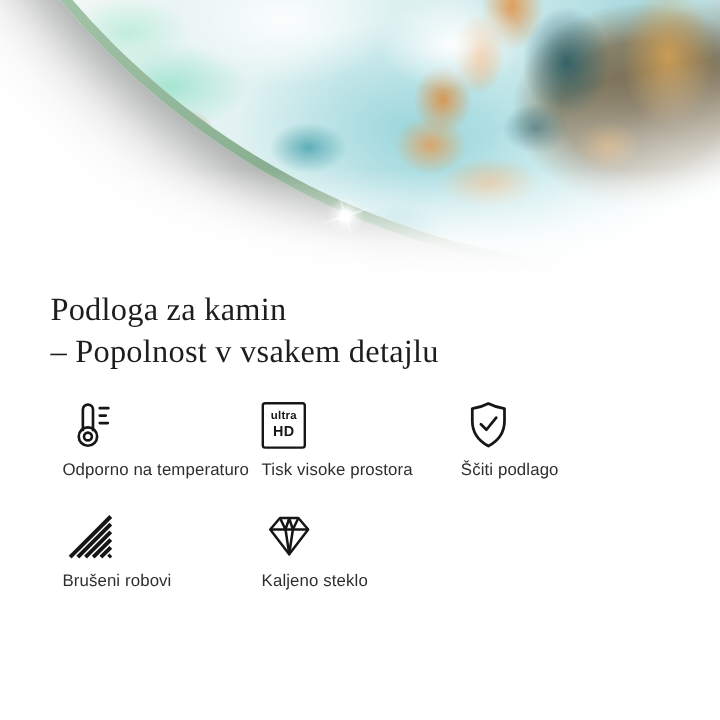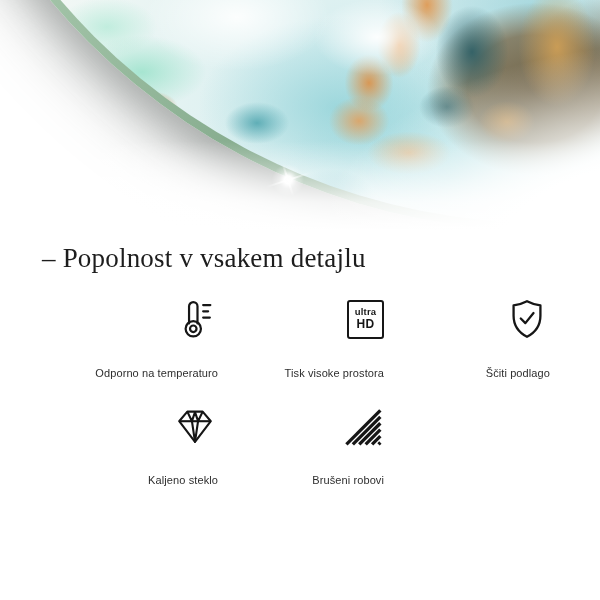--- a/index.html
+++ b/index.html
@@ -98,6 +98,7 @@
 
 <section class="content">
   <h1 class="page-title">
+    <span style="display:block">Podloga za kamin</span>
     <span style="display:block">– Popolnost v vsakem detajlu</span>
   </h1>
 

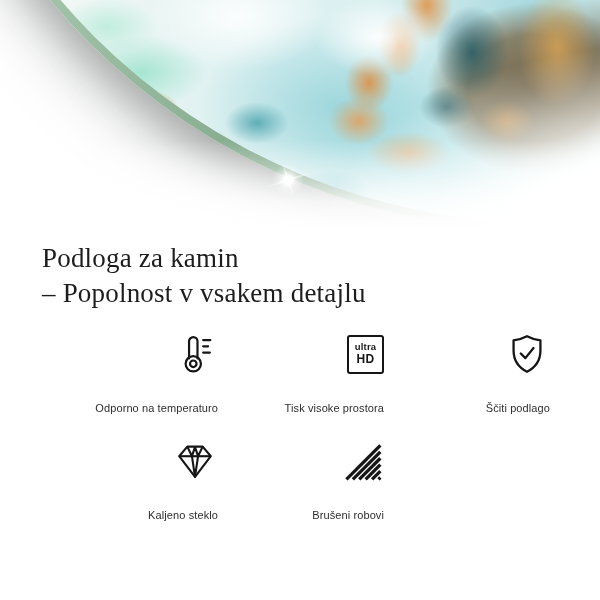--- a/index.html
+++ b/index.html
@@ -76,7 +76,7 @@
   
   .features{display:grid;grid-template-columns:repeat(3,1fr);row-gap:24px;
     margin:20px 5px 0 10px}
-  .feature{display:flex;flex-direction:column;align-items:flex-end}
+  .feature{display:flex;flex-direction:column;align-items:flex-start}
   .icon-box{height:46px;display:flex;align-items:center;justify-content:center;color:var(--icon-color)}
   .feature-label{margin-top:25px;font-size:11px;color:var(--label-color);letter-spacing:.1px}
   .hd-badge{width:37px;height:39px;border:2.5px solid var(--icon-color);border-radius:3px;

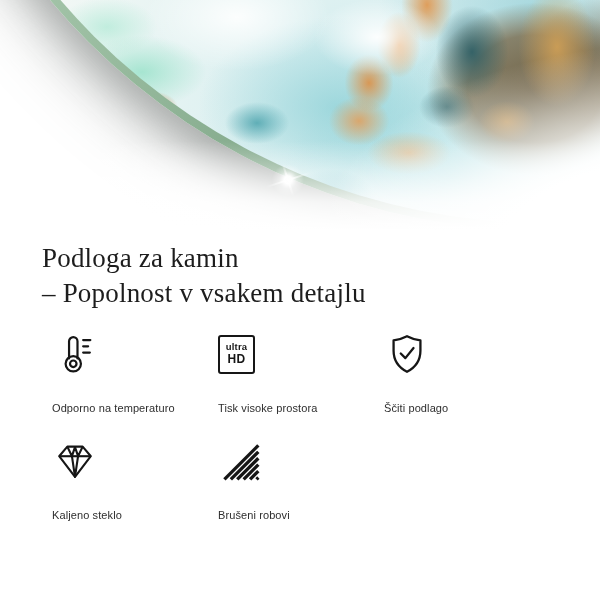--- a/index.html
+++ b/index.html
@@ -78,7 +78,7 @@
     margin:20px 5px 0 10px}
   .feature{display:flex;flex-direction:column;align-items:flex-start}
   .icon-box{height:46px;display:flex;align-items:center;justify-content:center;color:var(--icon-color)}
-  .feature-label{margin-top:25px;font-size:11px;color:var(--label-color);letter-spacing:.1px}
+  .feature-label{margin-top:6px;font-size:14px;color:var(--label-color);letter-spacing:.1px}
   .hd-badge{width:37px;height:39px;border:2.5px solid var(--icon-color);border-radius:3px;
     display:flex;flex-direction:column;align-items:center;justify-content:center;color:var(--icon-color)}
   .hd-badge .ultra{font-size:9.5px;font-weight:700;line-height:1.1;letter-spacing:.2px}

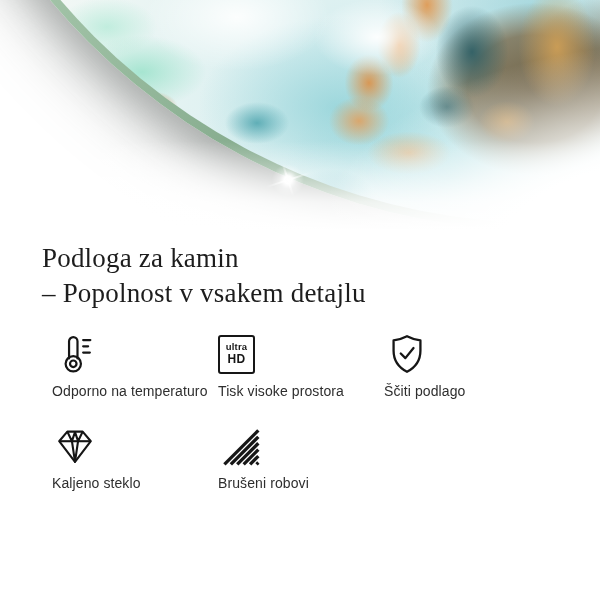--- a/index.html
+++ b/index.html
@@ -138,18 +138,6 @@
 
     <div class="feature">
       <div class="icon-box">
-        <svg width="46" height="46" viewBox="0 0 48 48" fill="none" stroke="currentColor" stroke-width="2.2" stroke-linejoin="round">
-          <path d="M7.5 19 L16 9 H32 L40.5 19 L24 40.5 Z"></path>
-          <path d="M7.5 19 H40.5"></path>
-          <path d="M16 9 L20.8 19 L24 9.5 L27.2 19 L32 9"></path>
-          <path d="M20.8 19 L24 40.5 L27.2 19"></path>
-        </svg>
-      </div>
-      <span class="feature-label">Kaljeno steklo</span>
-    </div>
-
-    <div class="feature">
-      <div class="icon-box">
         <svg width="44" height="44" viewBox="0 0 48 48" stroke="currentColor" stroke-width="3.6">
           <path d="M7 44 L44 7"></path>
           <path d="M14 44 L44 14"></path>
@@ -162,6 +150,18 @@
       <span class="feature-label">Brušeni robovi</span>
     </div>
 
+    <div class="feature">
+      <div class="icon-box">
+        <svg width="46" height="46" viewBox="0 0 48 48" fill="none" stroke="currentColor" stroke-width="2.2" stroke-linejoin="round">
+          <path d="M7.5 19 L16 9 H32 L40.5 19 L24 40.5 Z"></path>
+          <path d="M7.5 19 H40.5"></path>
+          <path d="M16 9 L20.8 19 L24 9.5 L27.2 19 L32 9"></path>
+          <path d="M20.8 19 L24 40.5 L27.2 19"></path>
+        </svg>
+      </div>
+      <span class="feature-label">Kaljeno steklo</span>
+    </div>
+
 
   </div>
 </section>

